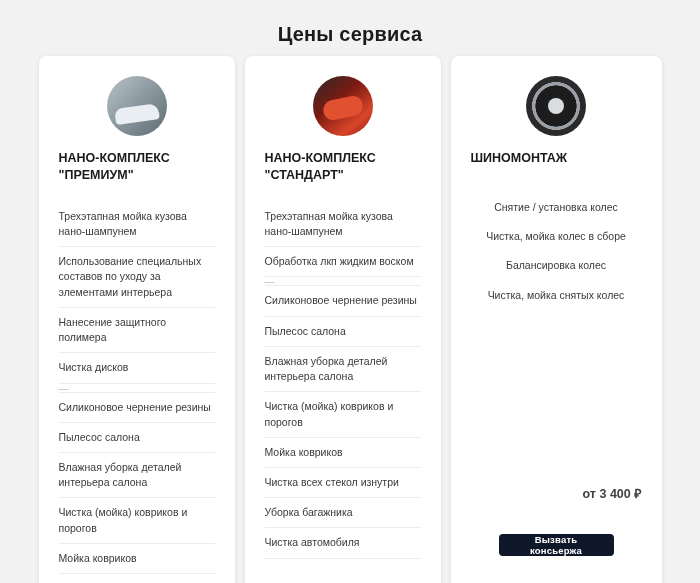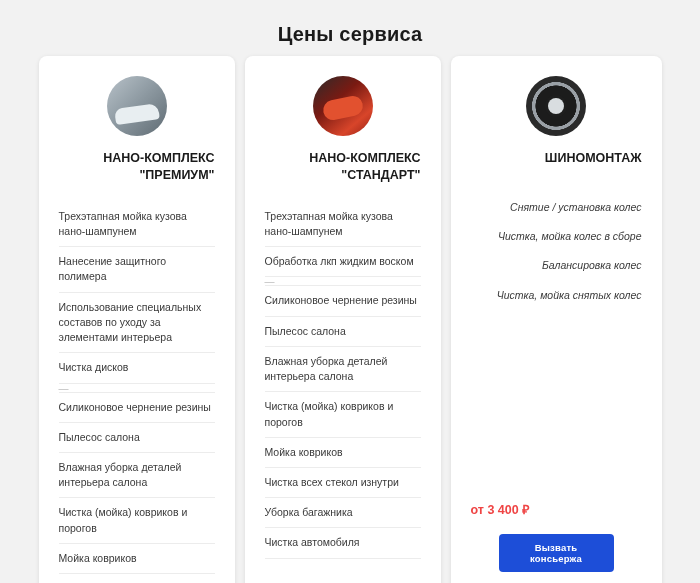--- a/index.html
+++ b/index.html
@@ -90,7 +90,7 @@
   }
 
   .card-title {
-    text-align: right;
+    text-align: left;
     font-size: 12.5px;
     font-weight: bold;
     color: #1a1a1a;

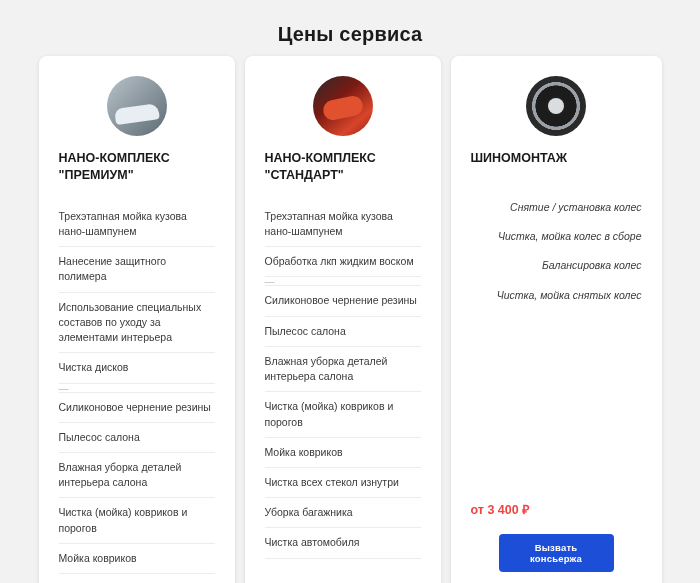--- a/index.html
+++ b/index.html
@@ -125,10 +125,9 @@
   .feature-list li:last-child { border-bottom: 1px solid #ececec; }
 
   .feature-list.centered li {
-    text-align: right;
+    text-align: center;
     border-bottom: none;
     padding: 7px 0;
-    font-style: italic;
   }
 
   .price {

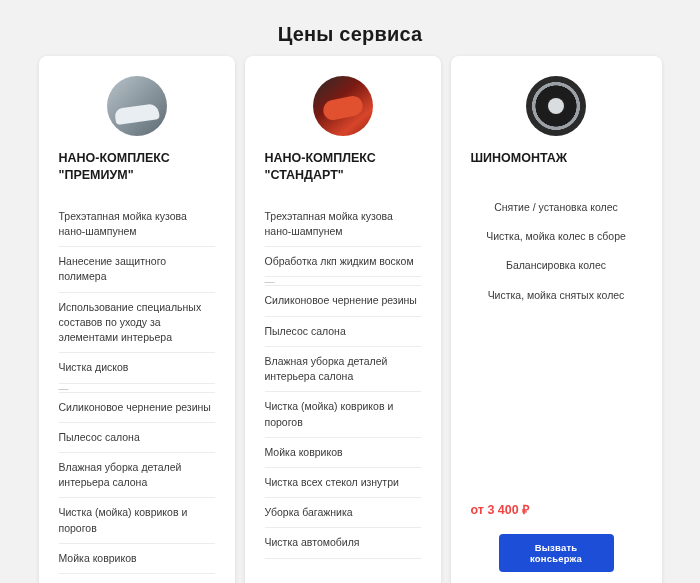--- a/index.html
+++ b/index.html
@@ -169,8 +169,8 @@
 "ПРЕМИУМ"</div>
       <ul class="feature-list">
         <li>Трехэтапная мойка кузова нано-шампунем</li>
+        <li>Использование специальных составов по уходу за элементами интерьера</li>
         <li>Нанесение защитного полимера</li>
-        <li>Использование специальных составов по уходу за элементами интерьера</li>
         <li>Чистка дисков</li>
         <li class="sep">—</li>
         <li>Силиконовое чернение резины</li>

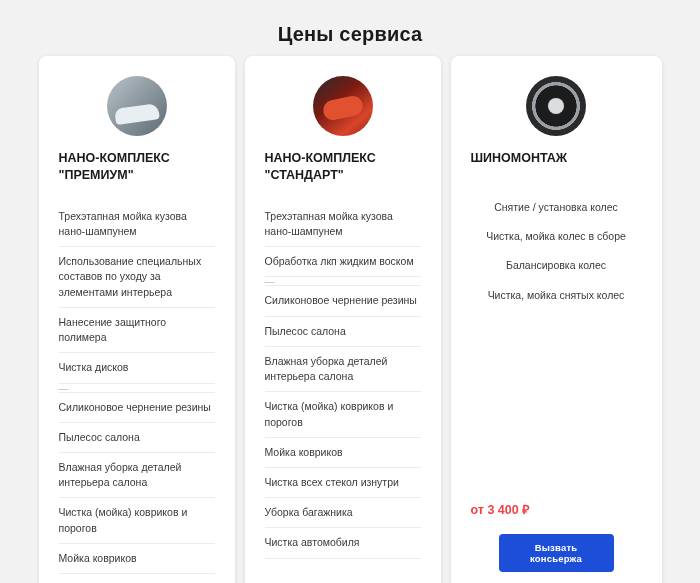--- a/index.html
+++ b/index.html
@@ -131,10 +131,10 @@
   }
 
   .price {
-    text-align: left;
+    text-align: right;
     font-size: 12.5px;
     font-weight: bold;
-    color: #ef4444;
+    color: #404040;
     margin-top: 22px;
     margin-bottom: 16px;
   }

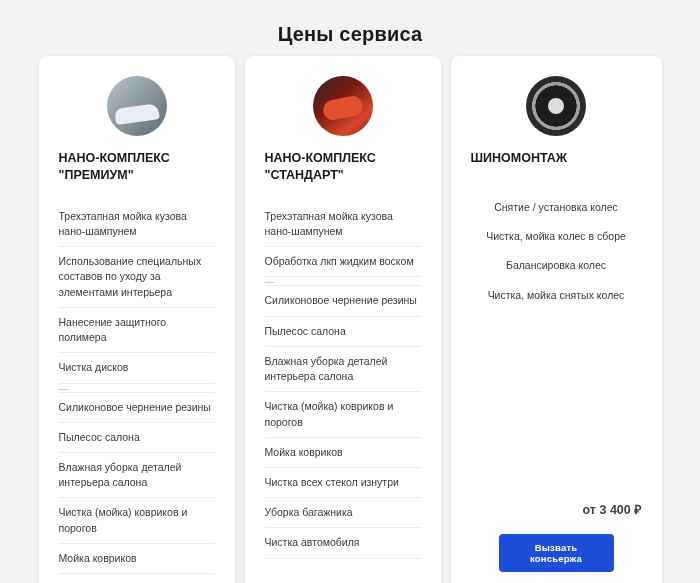--- a/index.html
+++ b/index.html
@@ -140,15 +140,15 @@
   }
   .cta {
     display: block;
-    margin: 0 auto;
-    background: #1d4ed8;
+    margin: 16px auto;
+    background: #0f172a;
     color: #fff;
     border: none;
     border-radius: 4px;
     font-family: "Liberation Sans", sans-serif;
     font-size: 9.5px;
     font-weight: bold;
-    padding: 8px 16px;
+    padding: 0 16px;
     cursor: pointer;
     width: 115px;
     letter-spacing: 0.2px;

